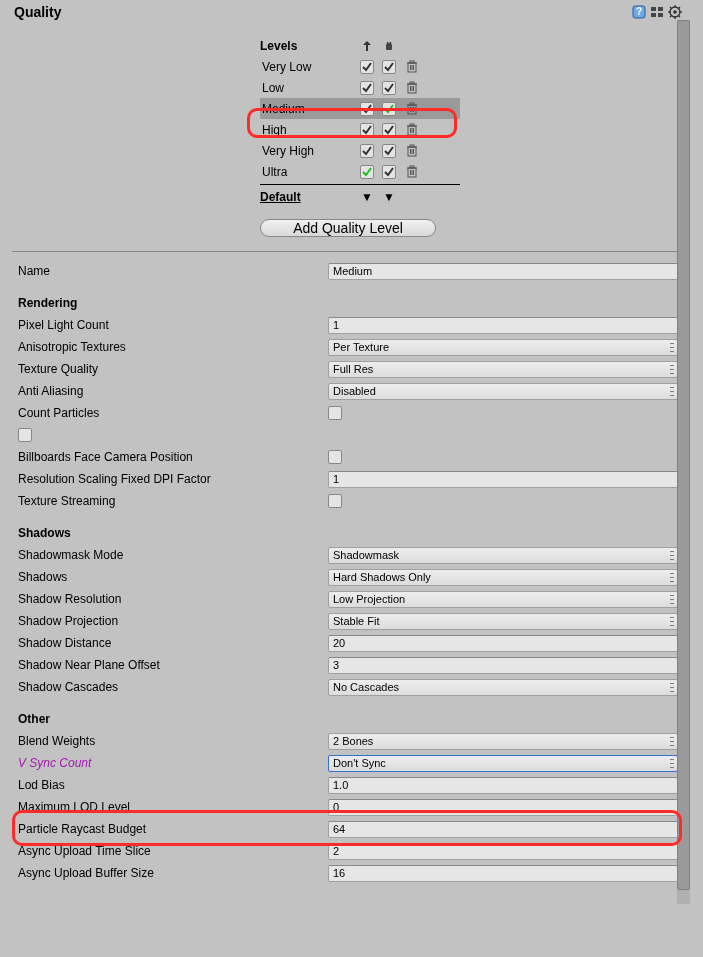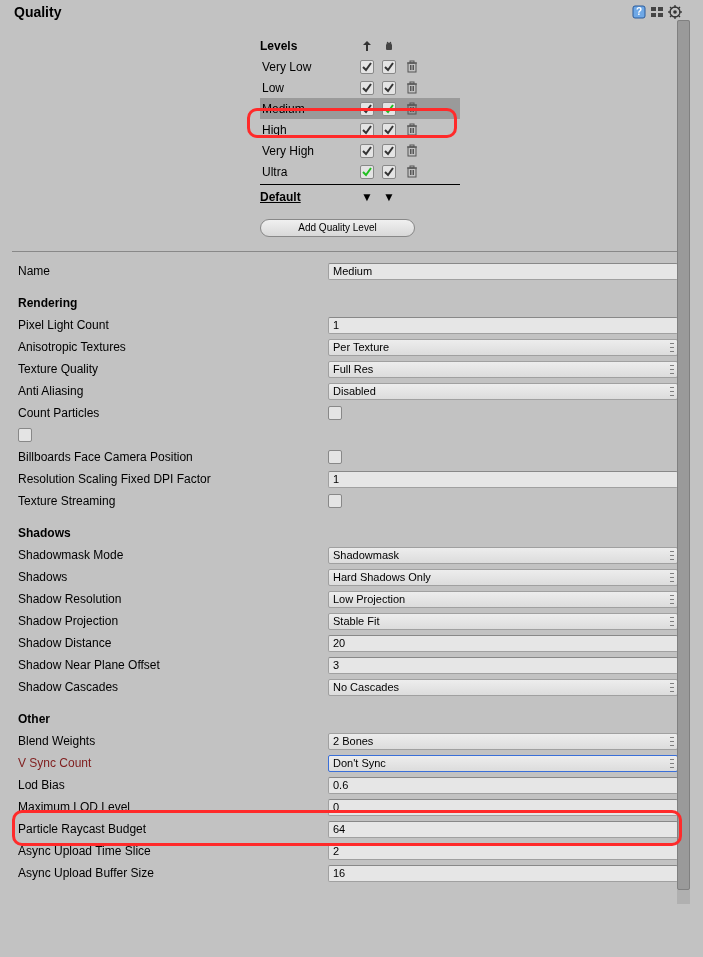--- a/index.html
+++ b/index.html
@@ -91,12 +91,12 @@
 
   .add-btn {
     margin: 12px 0 0 0;
-    width: 155px;
+    width: 176px;
     height: 18px;
     background: linear-gradient(#f0f0f0,#d8d8d8);
     border: 1px solid #888;
     border-radius: 9px;
-    font-size: 10px;
+    font-size: 14px;
     text-align:center;
     line-height:16px;
     cursor:pointer;

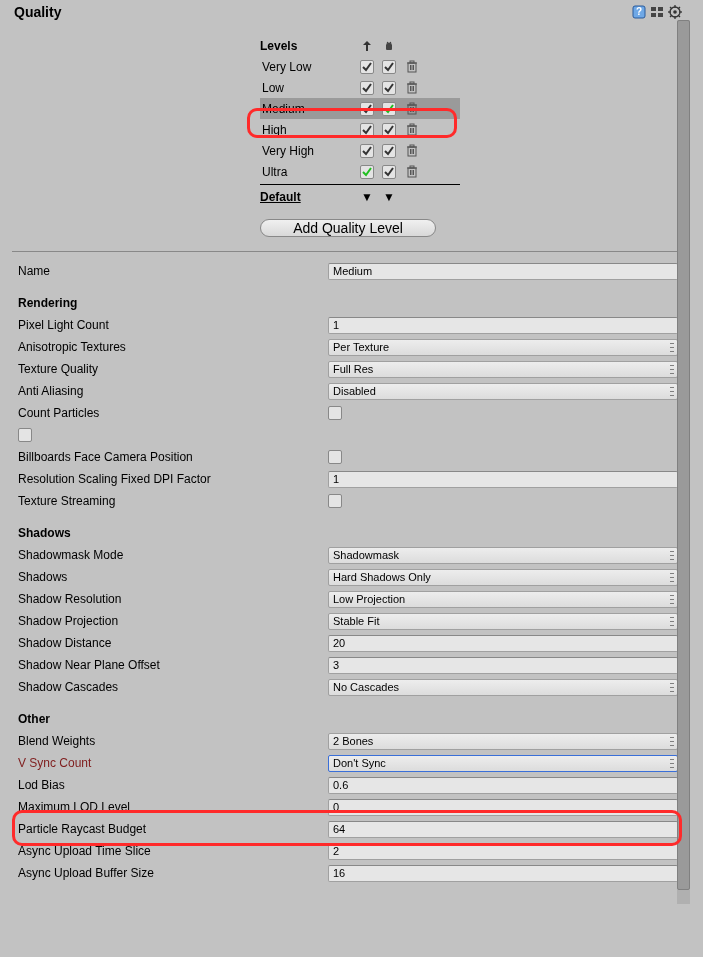--- a/index.html
+++ b/index.html
@@ -184,7 +184,7 @@
     left: 12px; top: 810px;
     width: 670px; height: 36px;
   }
-  .vsync-label { color:#7f1d1d; }
+  .vsync-label { color:#a21caf;font-style:italic; }
   .vsync-drop { border:1px solid #3a6fd8; }
 
   .scrollbar {

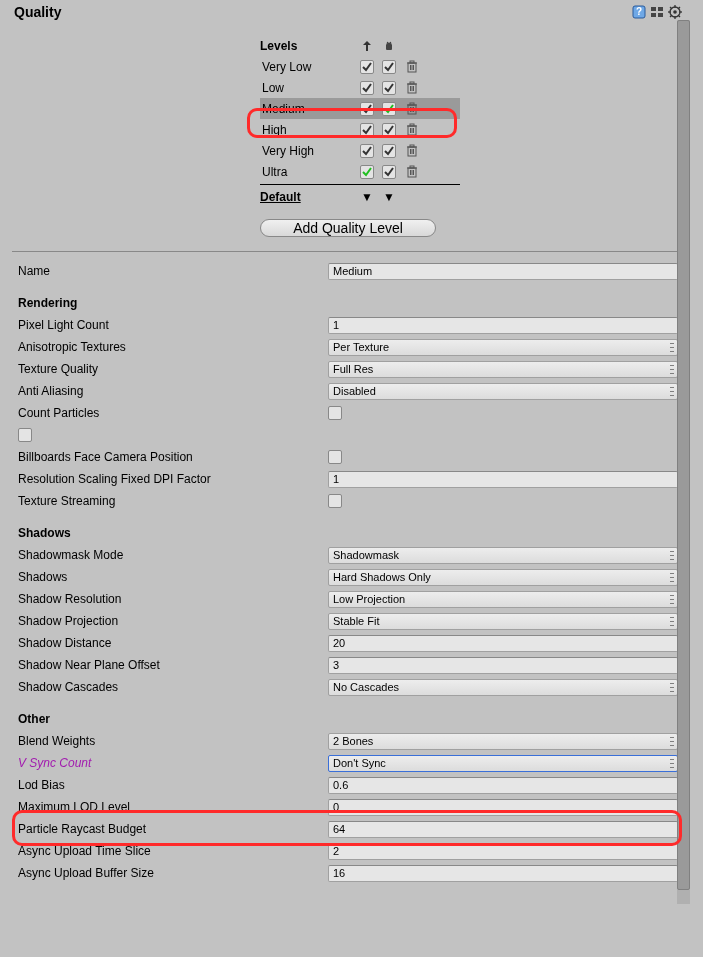--- a/index.html
+++ b/index.html
@@ -547,7 +547,7 @@
     <div class="row">
         <div class="label">Lod Bias</div>
         <div class="field">
-          <div class="text-input">0.6</div>
+          <div class="text-input">1.0</div>
         </div>
       </div>
     <div class="row">

